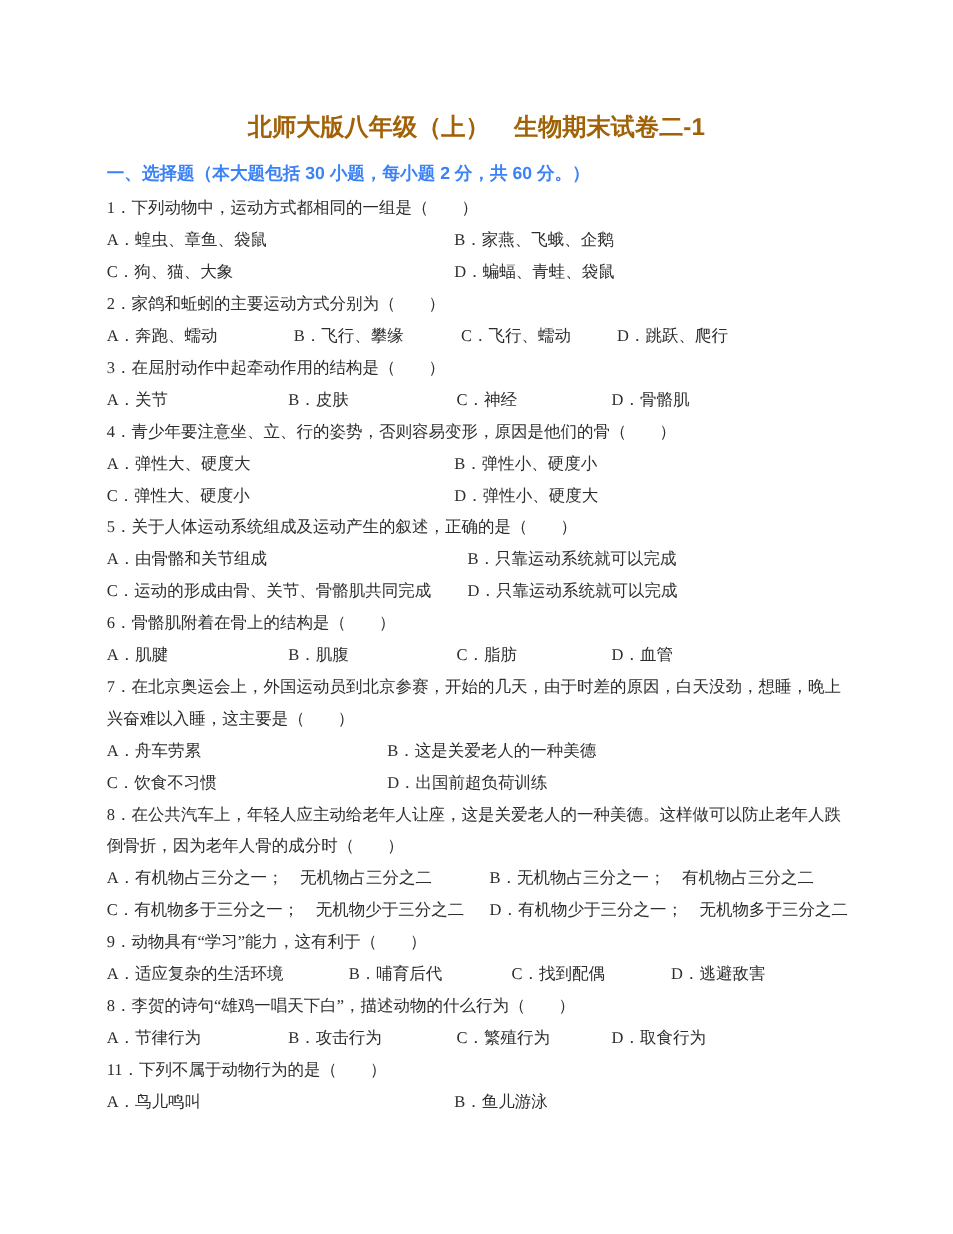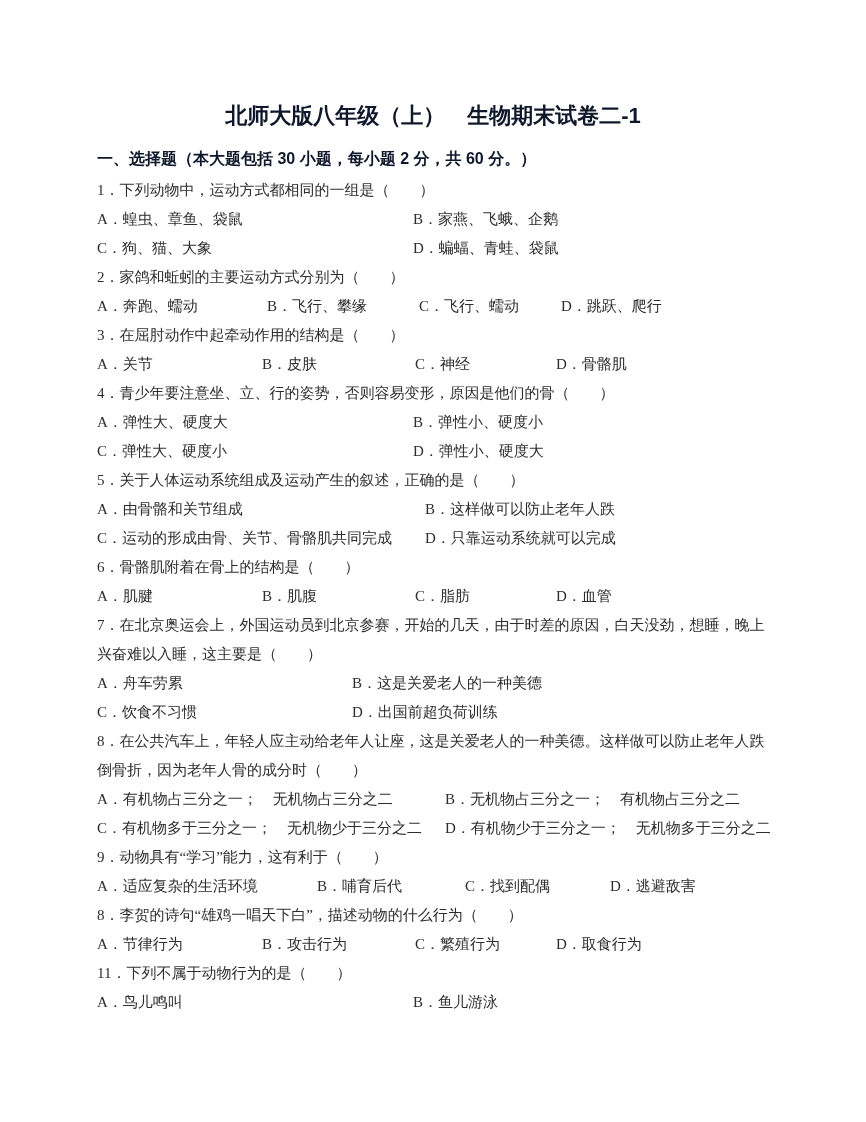--- a/index.html
+++ b/index.html
@@ -20,7 +20,7 @@
     font-weight: 700;
     font-size: 22px;
     line-height: 30px;
-    color: #0f172a;
+    color: #a16207;
   }
   .section {
     margin: 13px 0 2px 97px;

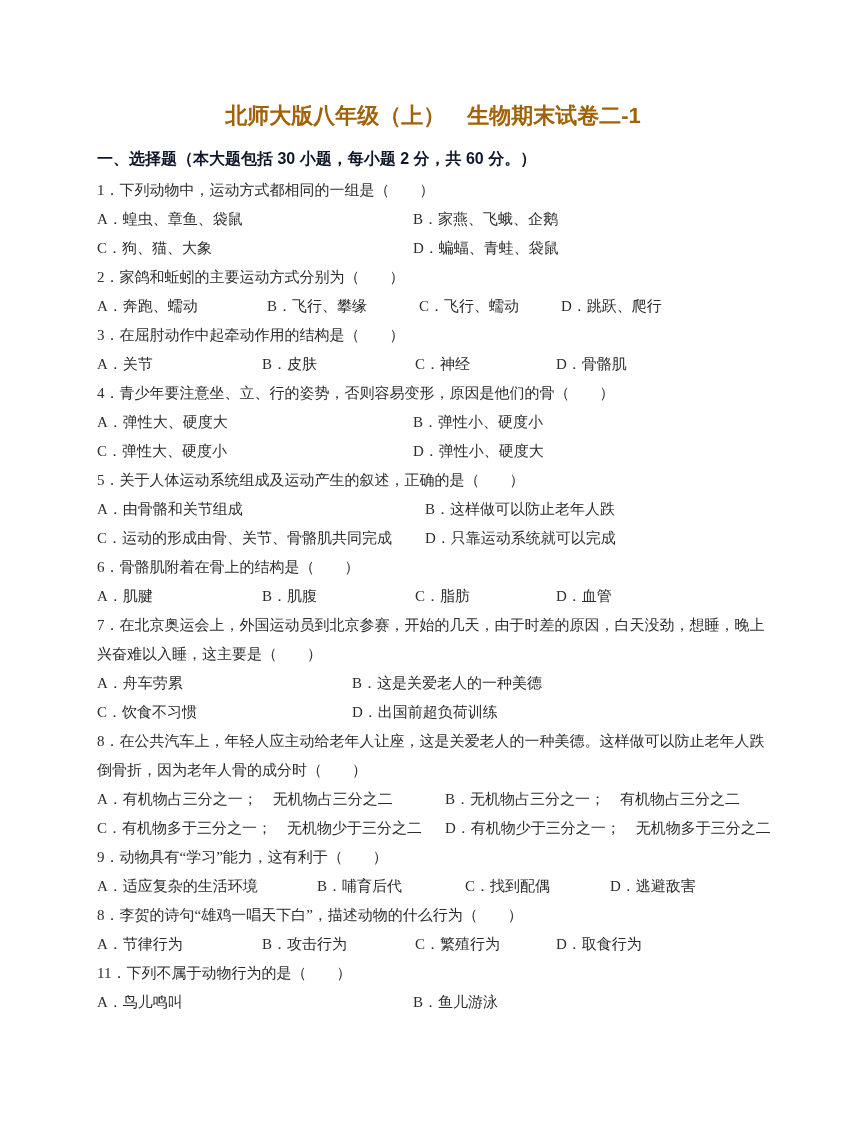--- a/index.html
+++ b/index.html
@@ -28,7 +28,7 @@
     font-weight: 700;
     font-size: 16px;
     line-height: 30px;
-    color: #0f172a;
+    color: #3b82f6;
   }
   .content { margin-left: 97px; }
   .line {

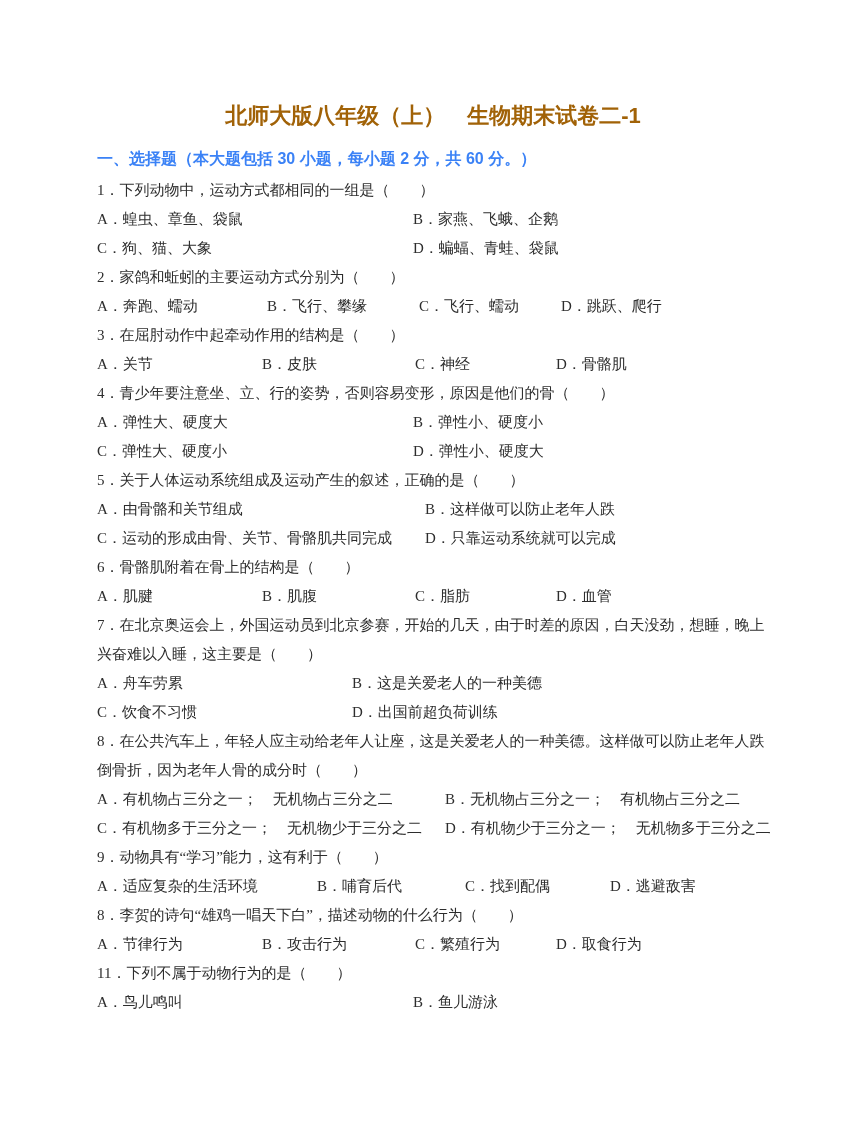--- a/index.html
+++ b/index.html
@@ -105,7 +105,7 @@
         </div>
         <div class="line">
           <span class="opt" style="left: 0px;">A．由骨骼和关节组成</span>
-          <span class="opt" style="left: 328px;">B．这样做可以防止老年人跌</span>
+          <span class="opt" style="left: 328px;">B．只靠运动系统就可以完成</span>
         </div>
         <div class="line">
           <span class="opt" style="left: 0px;">C．运动的形成由骨、关节、骨骼肌共同完成</span>

